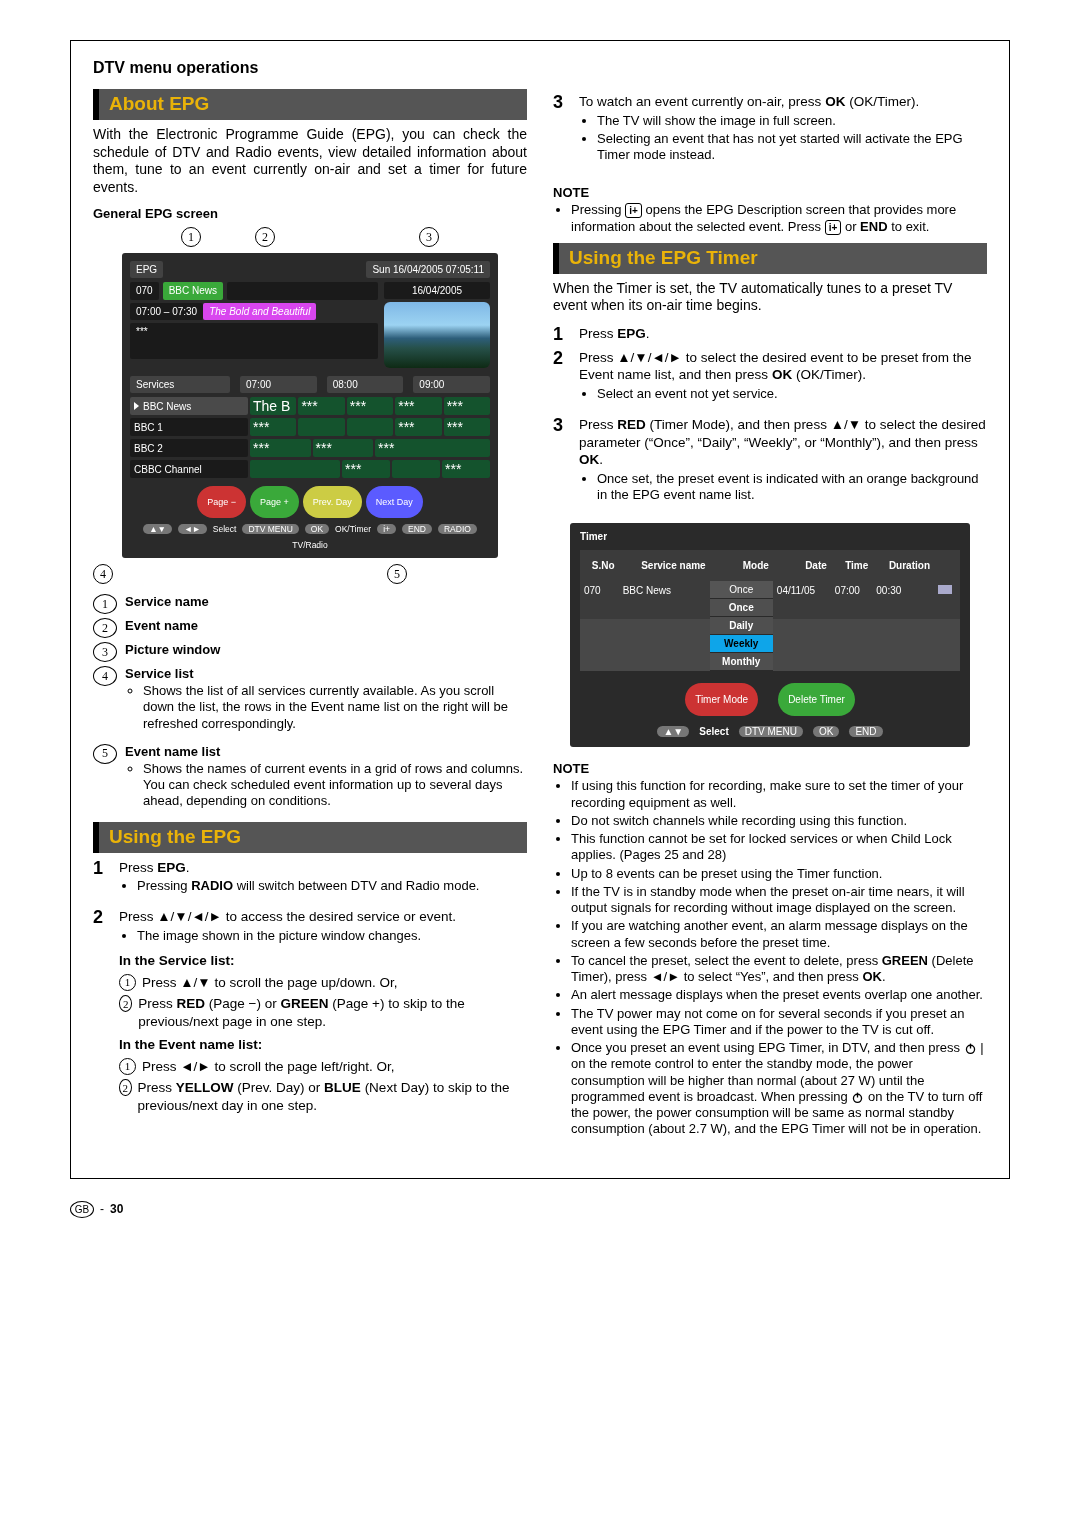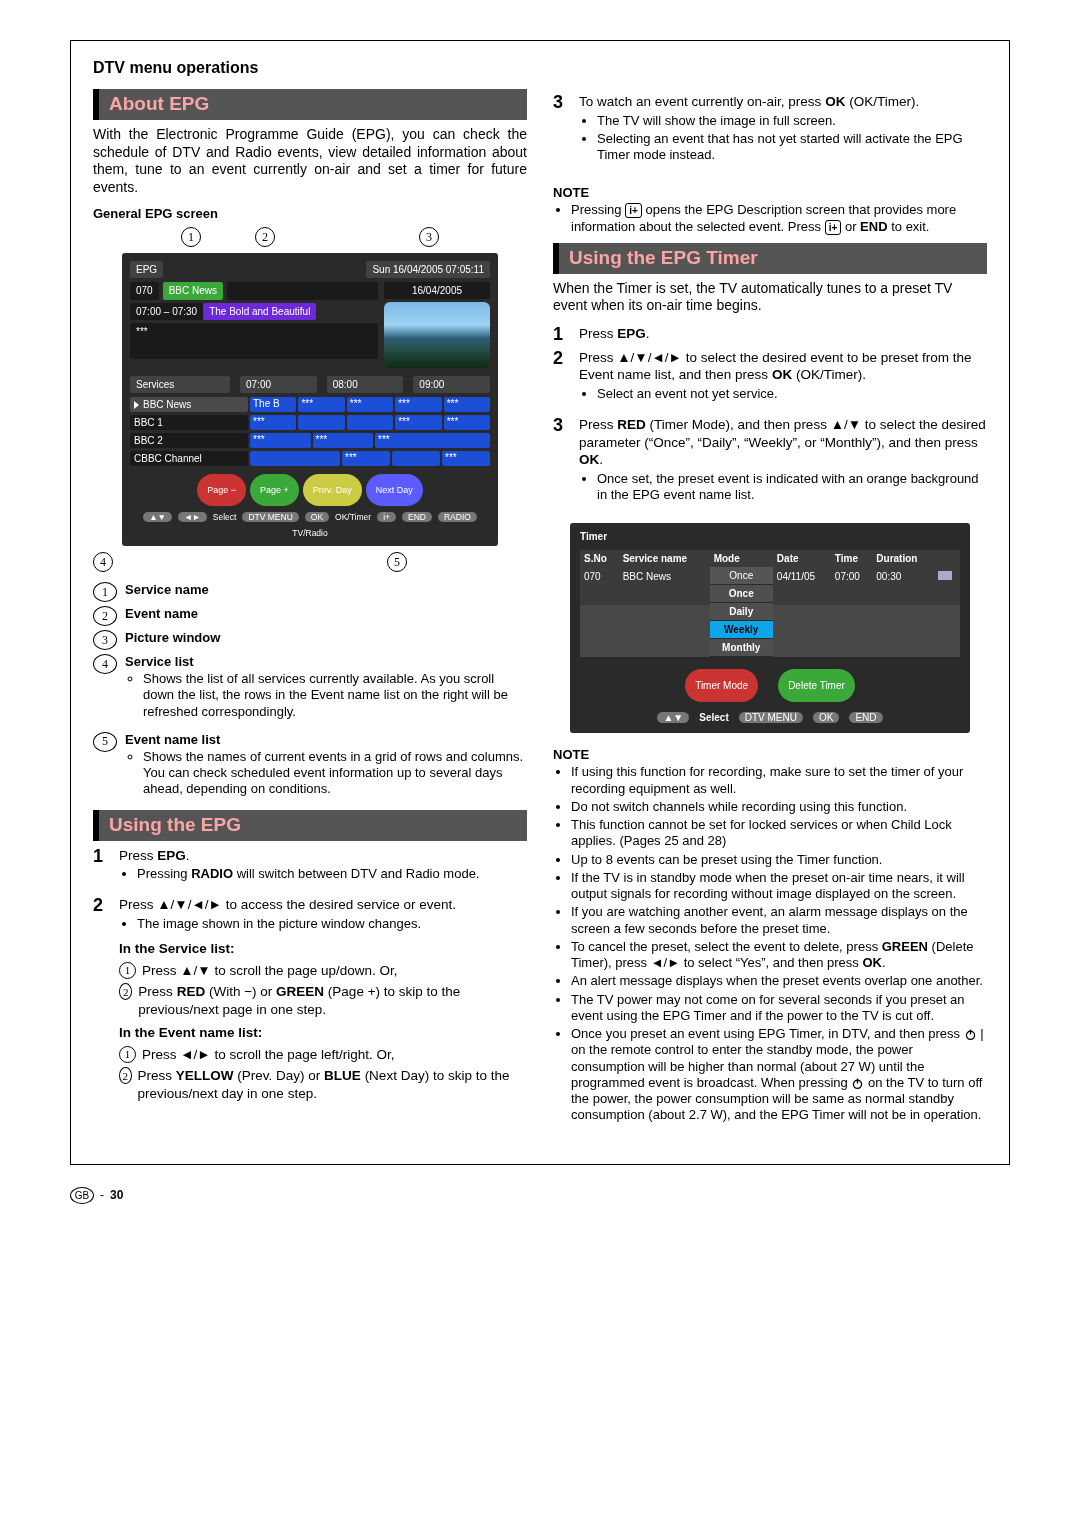--- a/index.html
+++ b/index.html
@@ -38,7 +38,7 @@
   .barhead {
     background: #555;
     border-left: 6px solid #000;
-    color: #fca5a5;
+    color: #eab308;
     font-weight: bold;
     font-size: 19px;
     padding: 4px 10px 5px 10px;

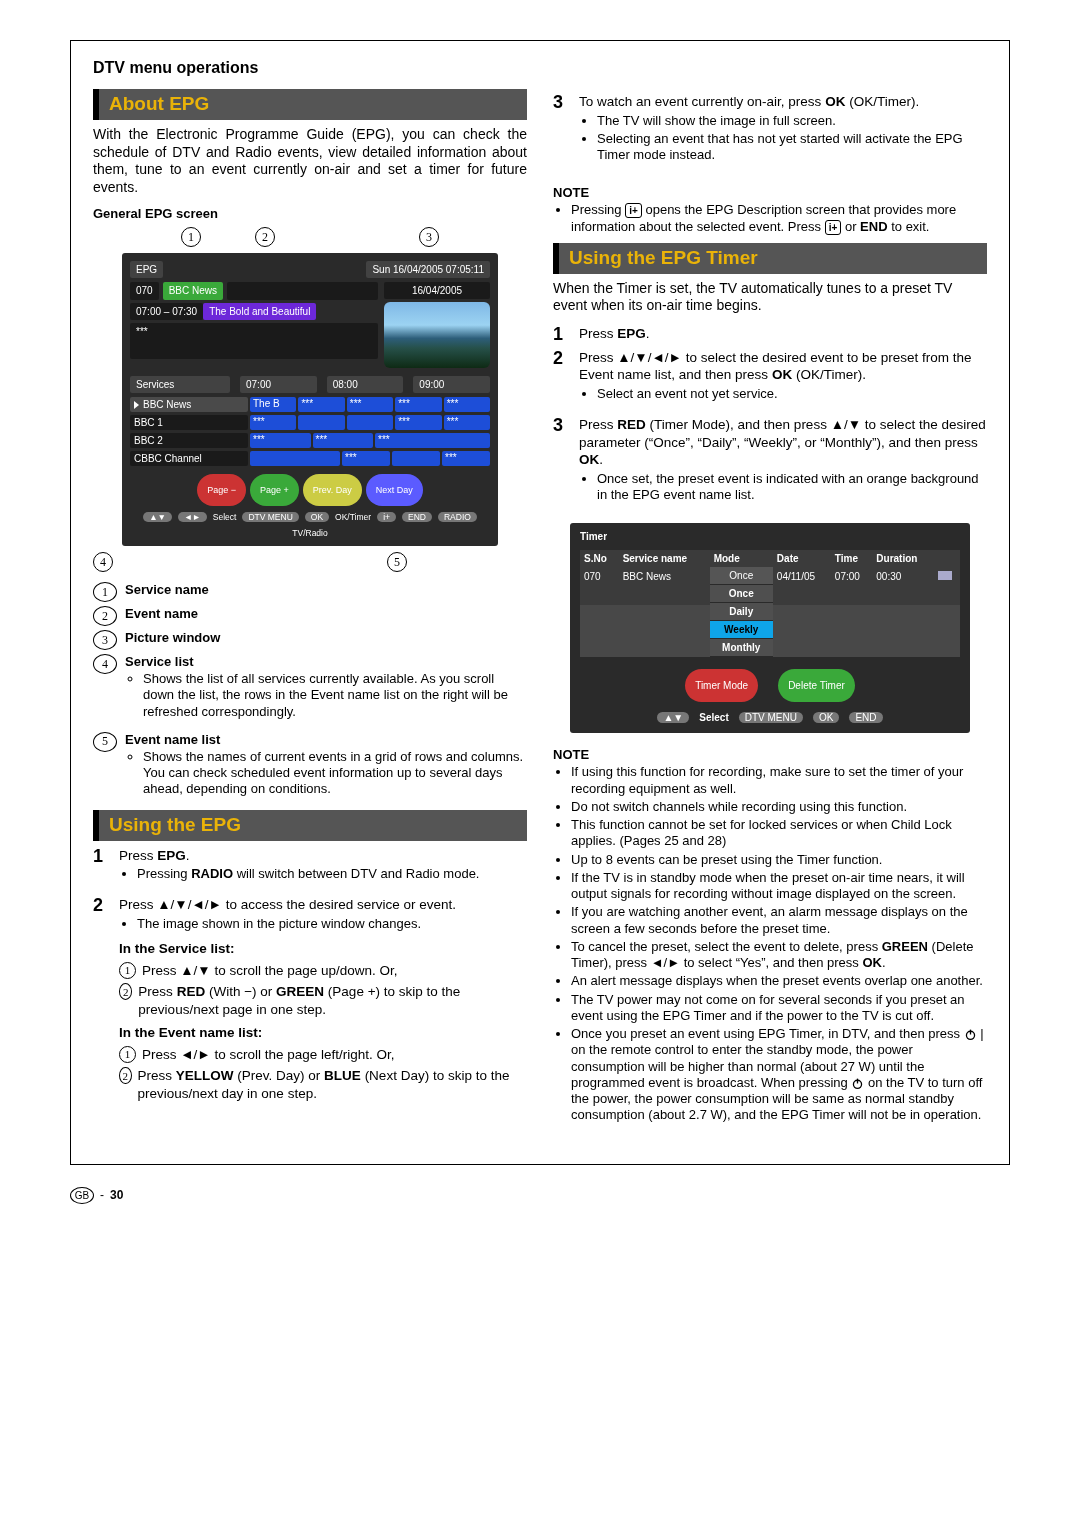--- a/index.html
+++ b/index.html
@@ -284,7 +284,7 @@
               </div>
               <div style="display:flex; margin-bottom:3px;">
                 <div class="cell dark">07:00 – 07:30</div>
-                <div class="cell" style="background:#6d28d9;">The Bold and Beautiful</div>
+                <div class="cell" style="background:#d946ef;font-style:italic;">The Bold and Beautiful</div>
               </div>
               <div class="cell dark" style="height:30px;">***</div>
             </div>

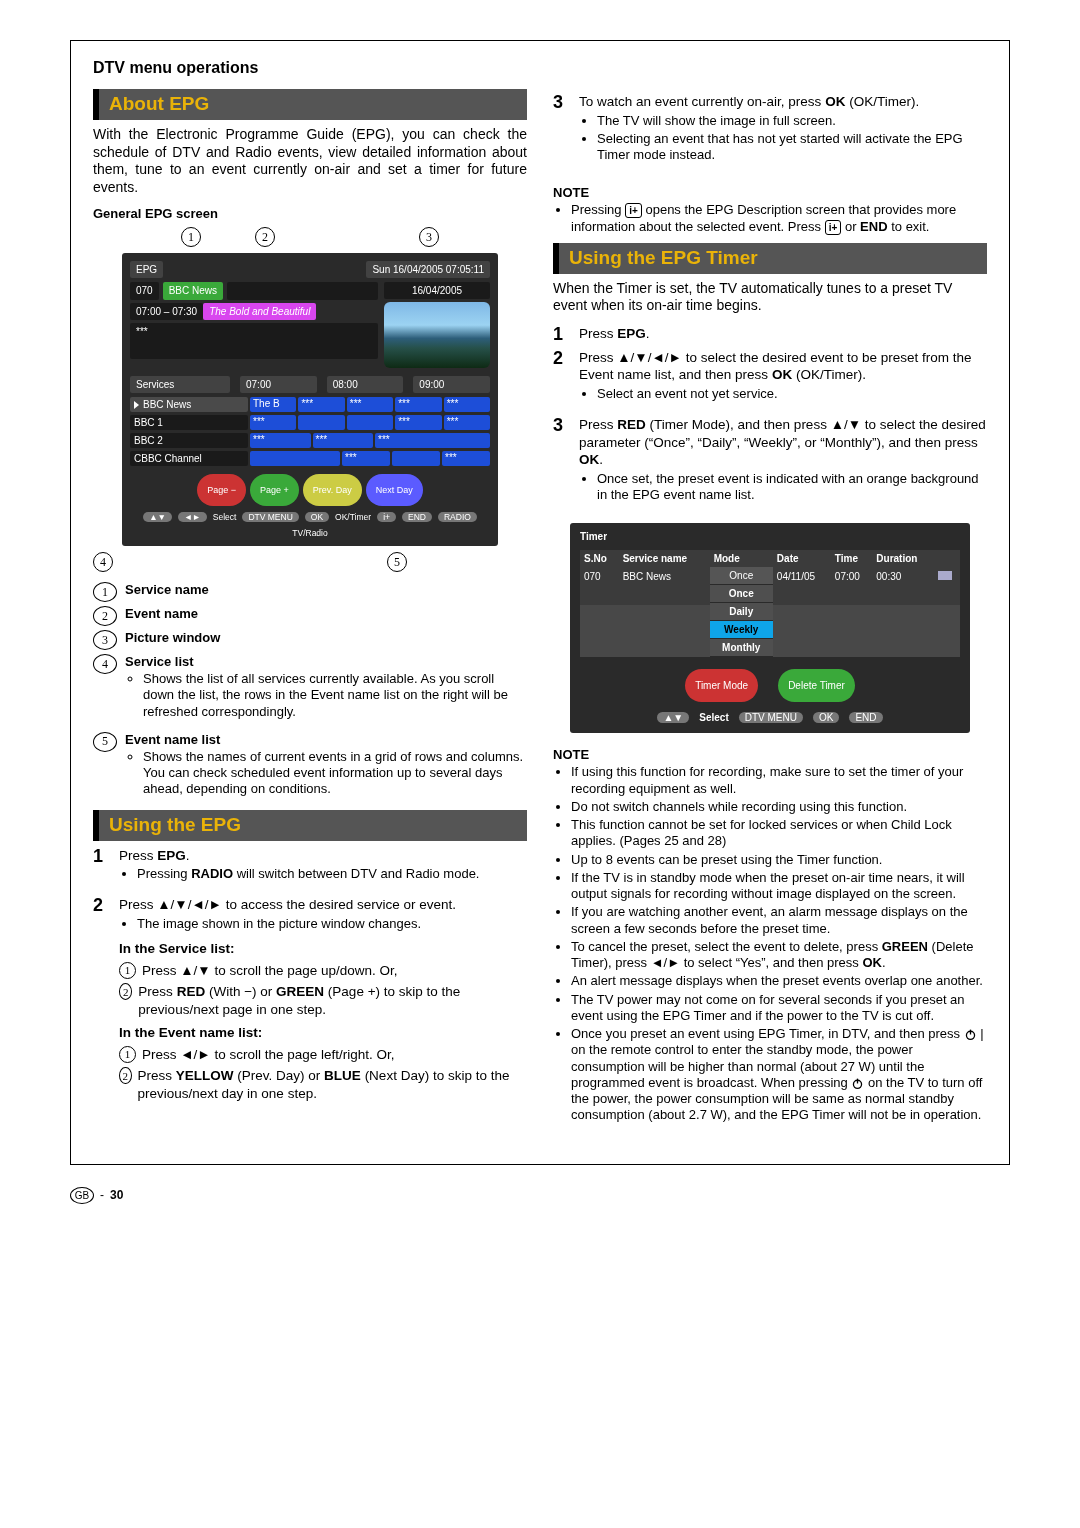--- a/index.html
+++ b/index.html
@@ -112,11 +112,11 @@
   .gname.active { background: #4a4a4a; }
   .blocks { flex: 1; display: flex; gap: 2px; }
   .blk {
-    background: #1d4ed8;
+    background: #14532d;
     border-radius: 2px;
     flex: 1;
     min-height: 13px;
-    font-size: 10px;
+    font-size: 14px;
     padding: 1px 3px;
     overflow: hidden;
     white-space: nowrap;

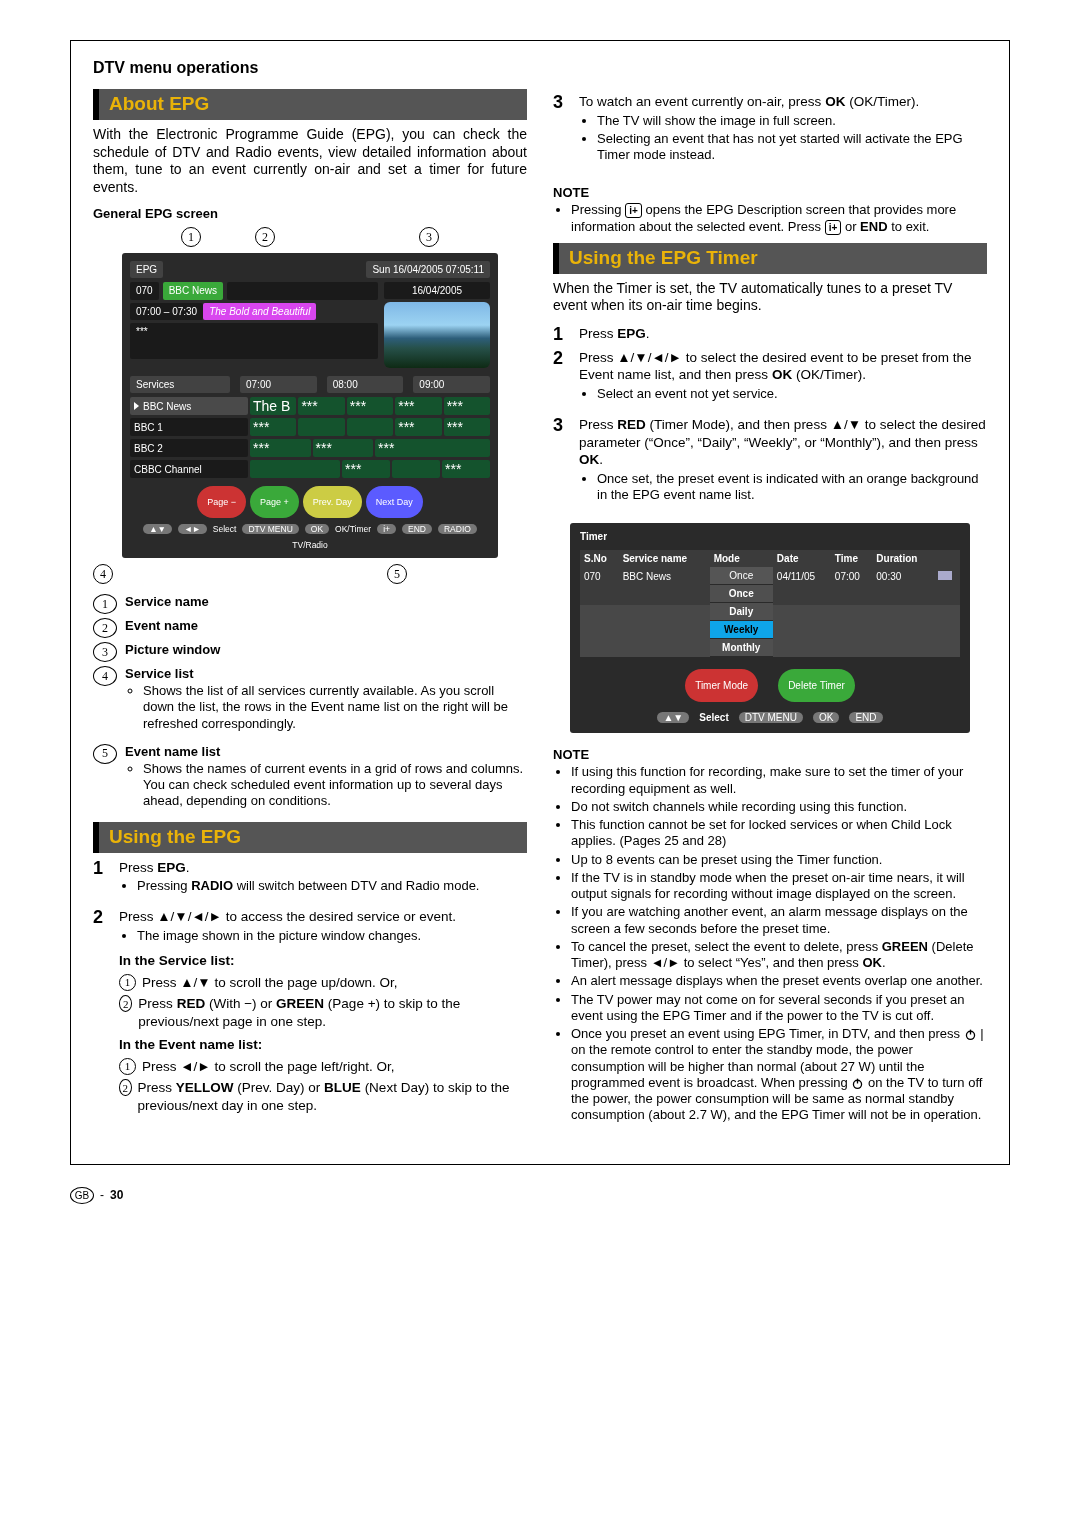--- a/index.html
+++ b/index.html
@@ -213,8 +213,8 @@
   .ttable th {
     background: #3b3b3b;
     font-weight: bold;
-    padding: 3px 4px;
-    text-align: left;
+    padding: 10px 4px;
+    text-align: right;
   }
   .ttable td {
     background: #3b3b3b;

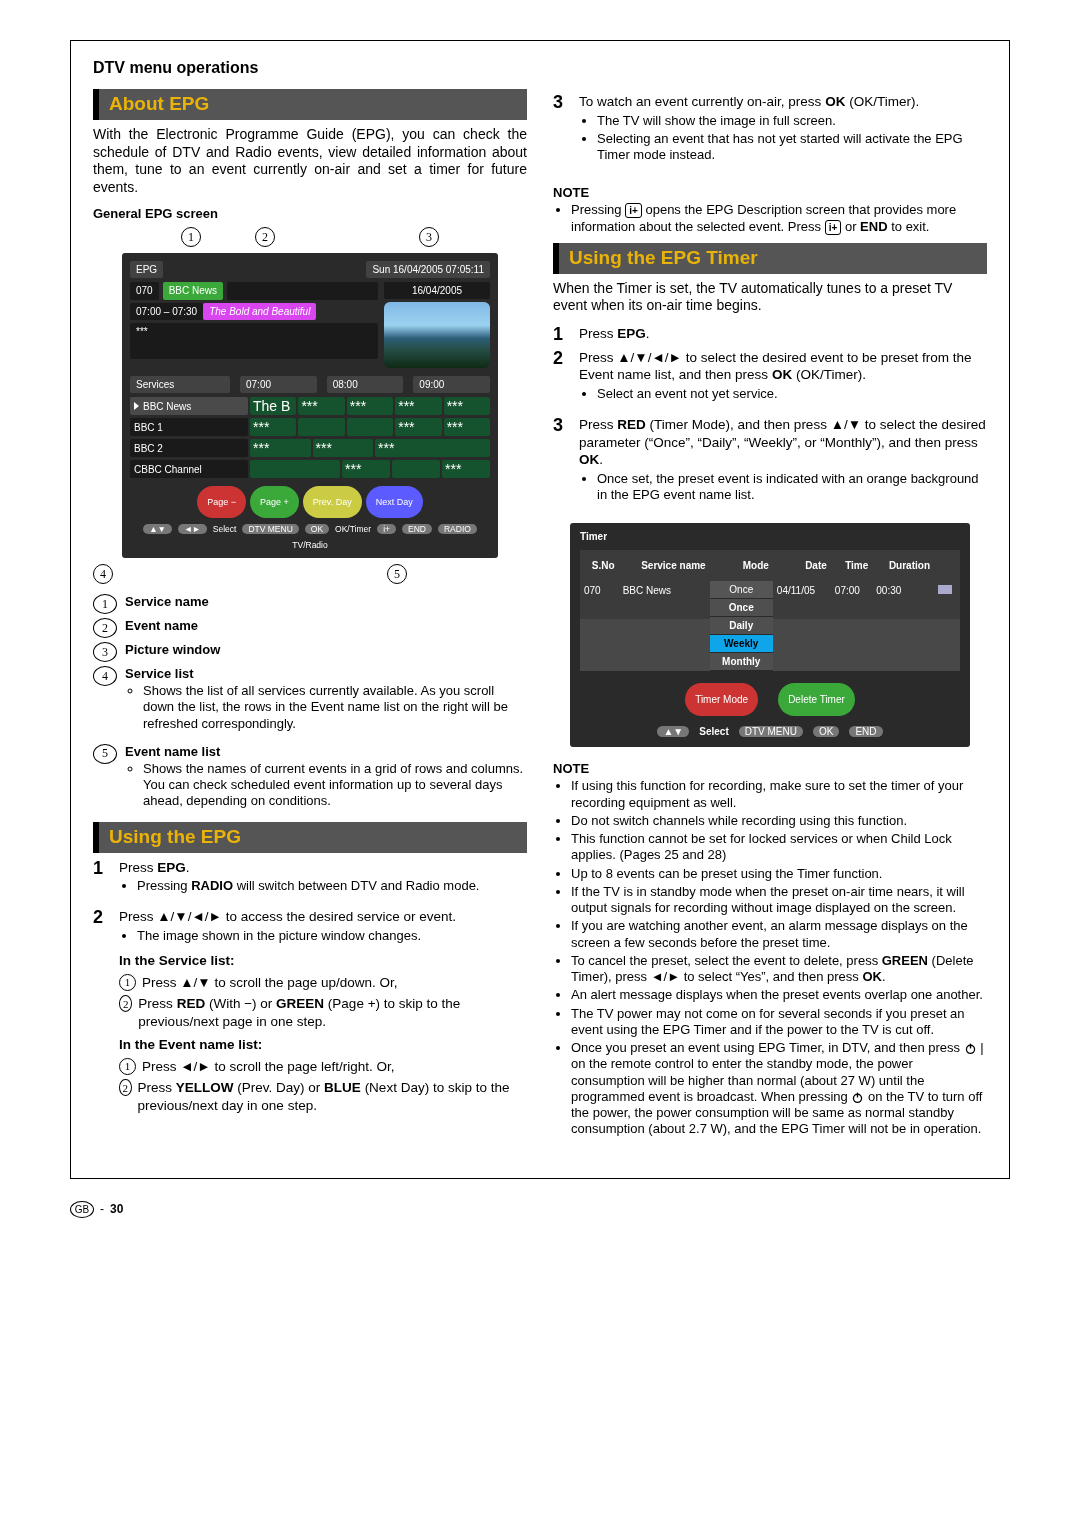--- a/index.html
+++ b/index.html
@@ -433,7 +433,7 @@
                 </div>
               <div style="display:flex; gap:6px; margin-top:4px;">
                   <span class="circ" style="width:15px;height:15px;font-size:11px;">2</span>
-                  <span><span>Press</span> <b>RED</b> <span>(With −) or</span> <b>GREEN</b> <span>(Page +) to skip to the previous/next page in one step.</span></span>
+                  <span><span>Press</span> <b>RED</b> <span>(Page −) or</span> <b>GREEN</b> <span>(Page +) to skip to the previous/next page in one step.</span></span>
                 </div>
               <div class="sublisthead">In the Event name list:</div>
               <div style="display:flex; gap:6px; margin-top:4px;">

